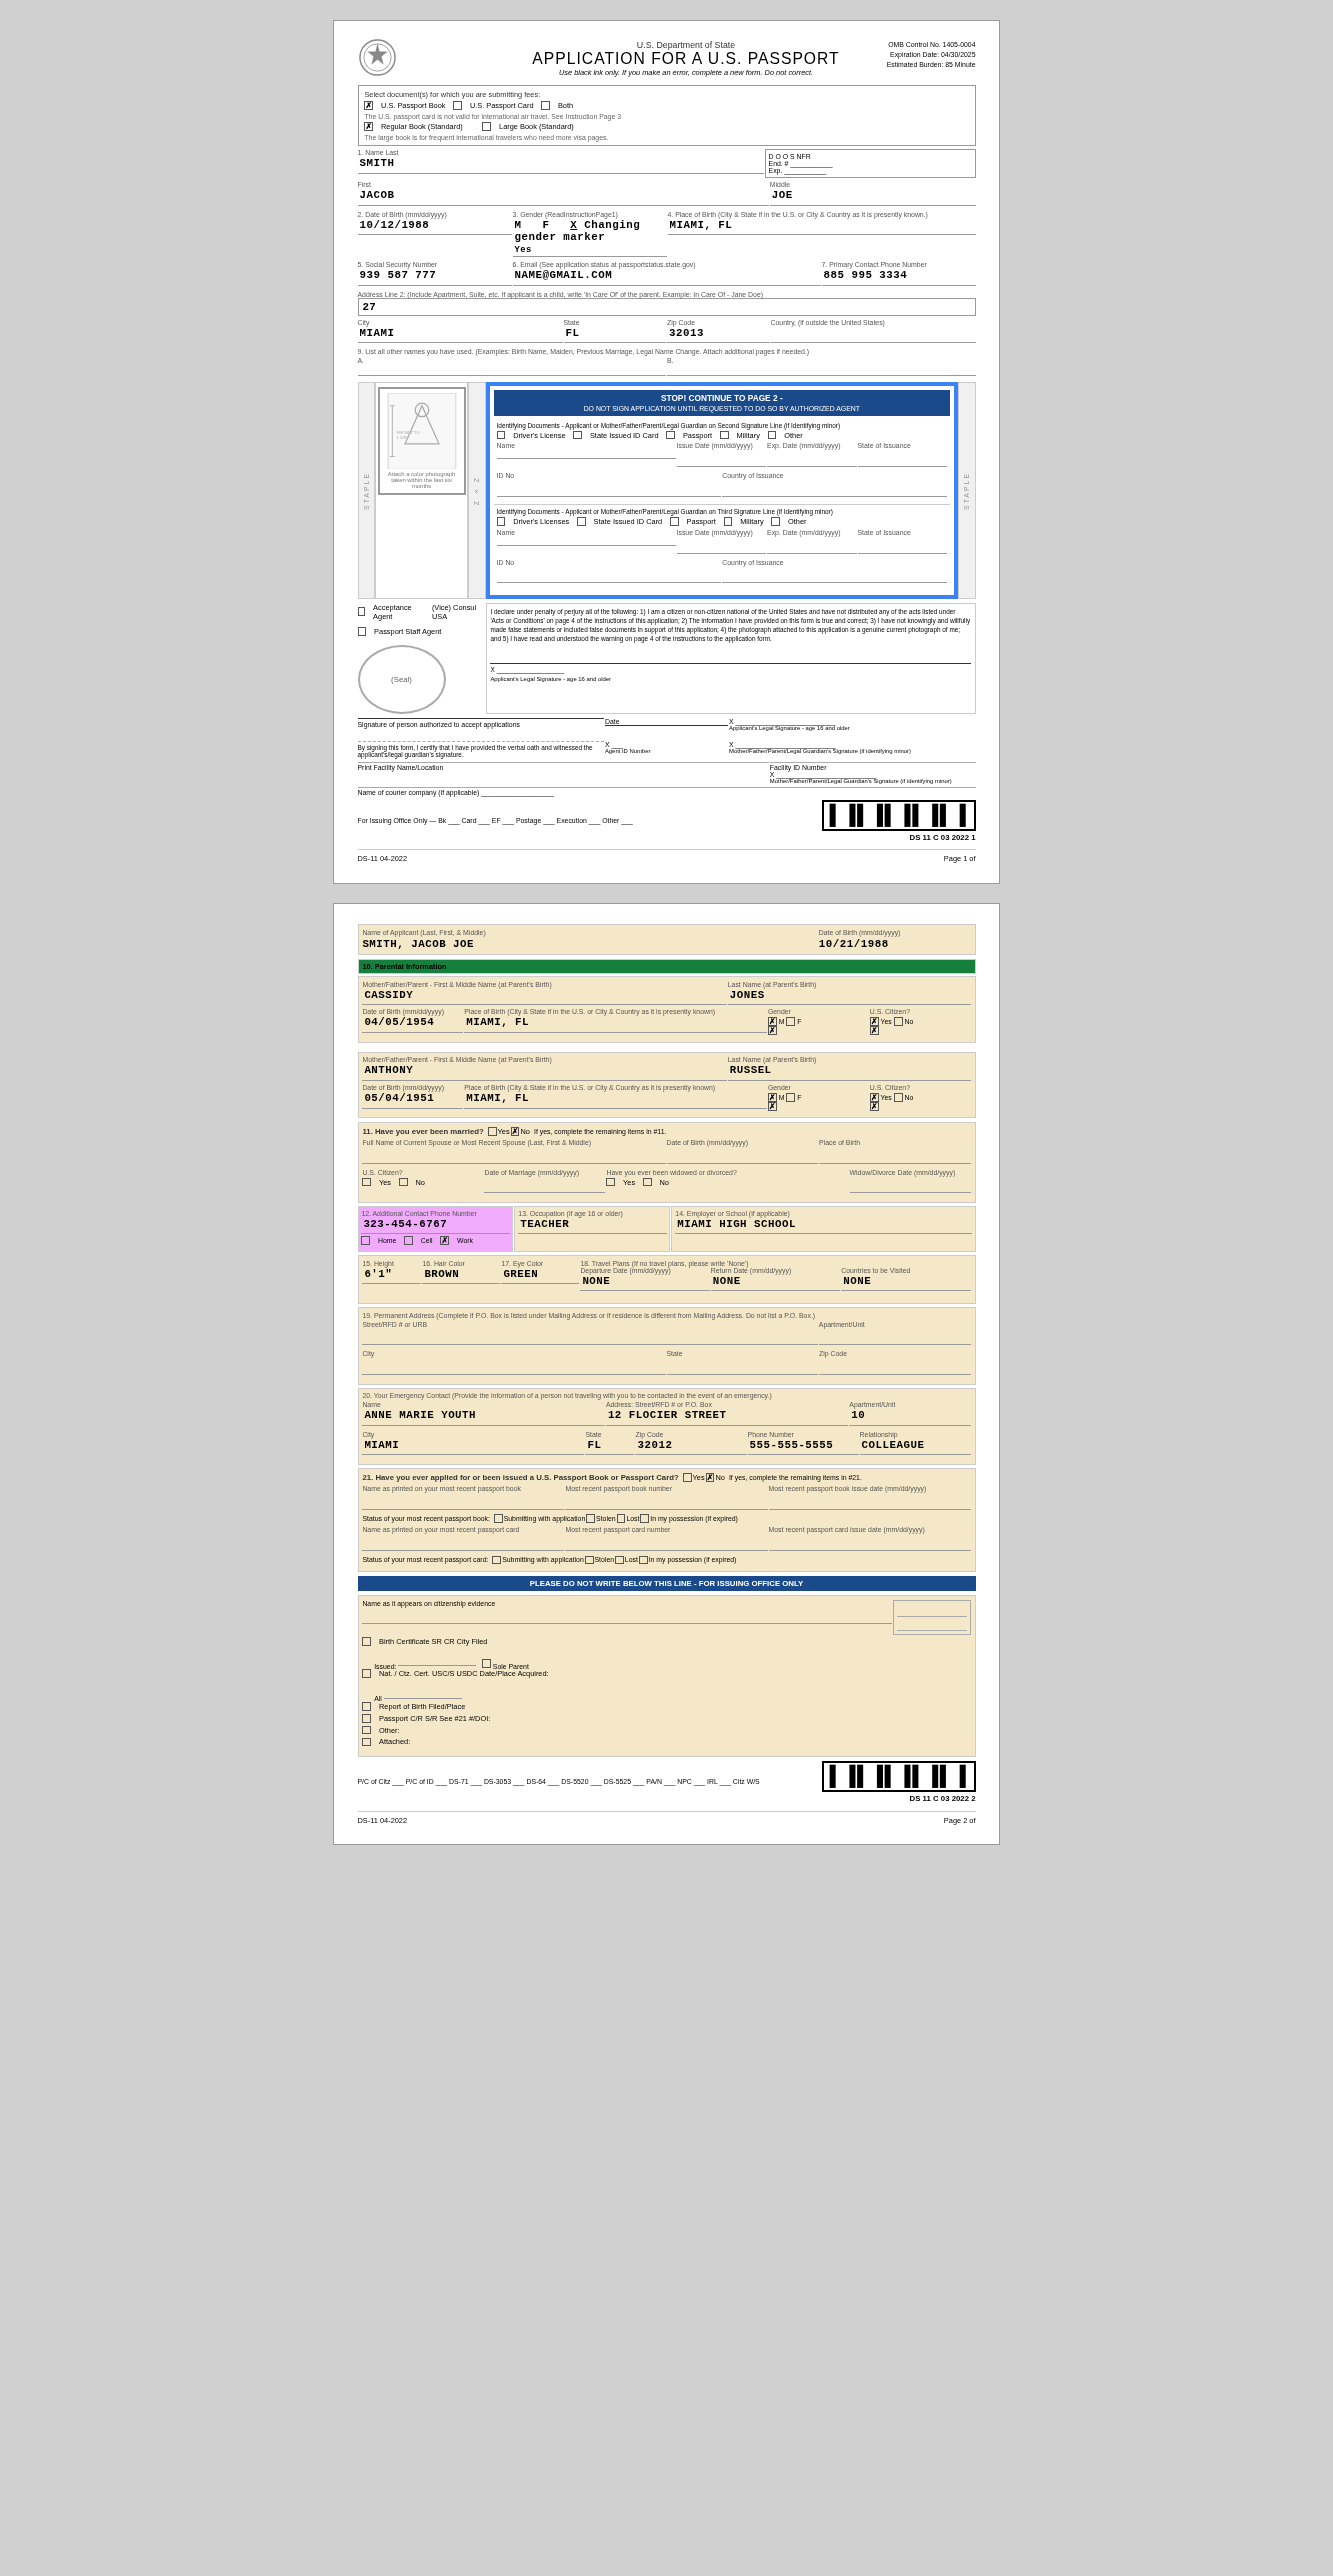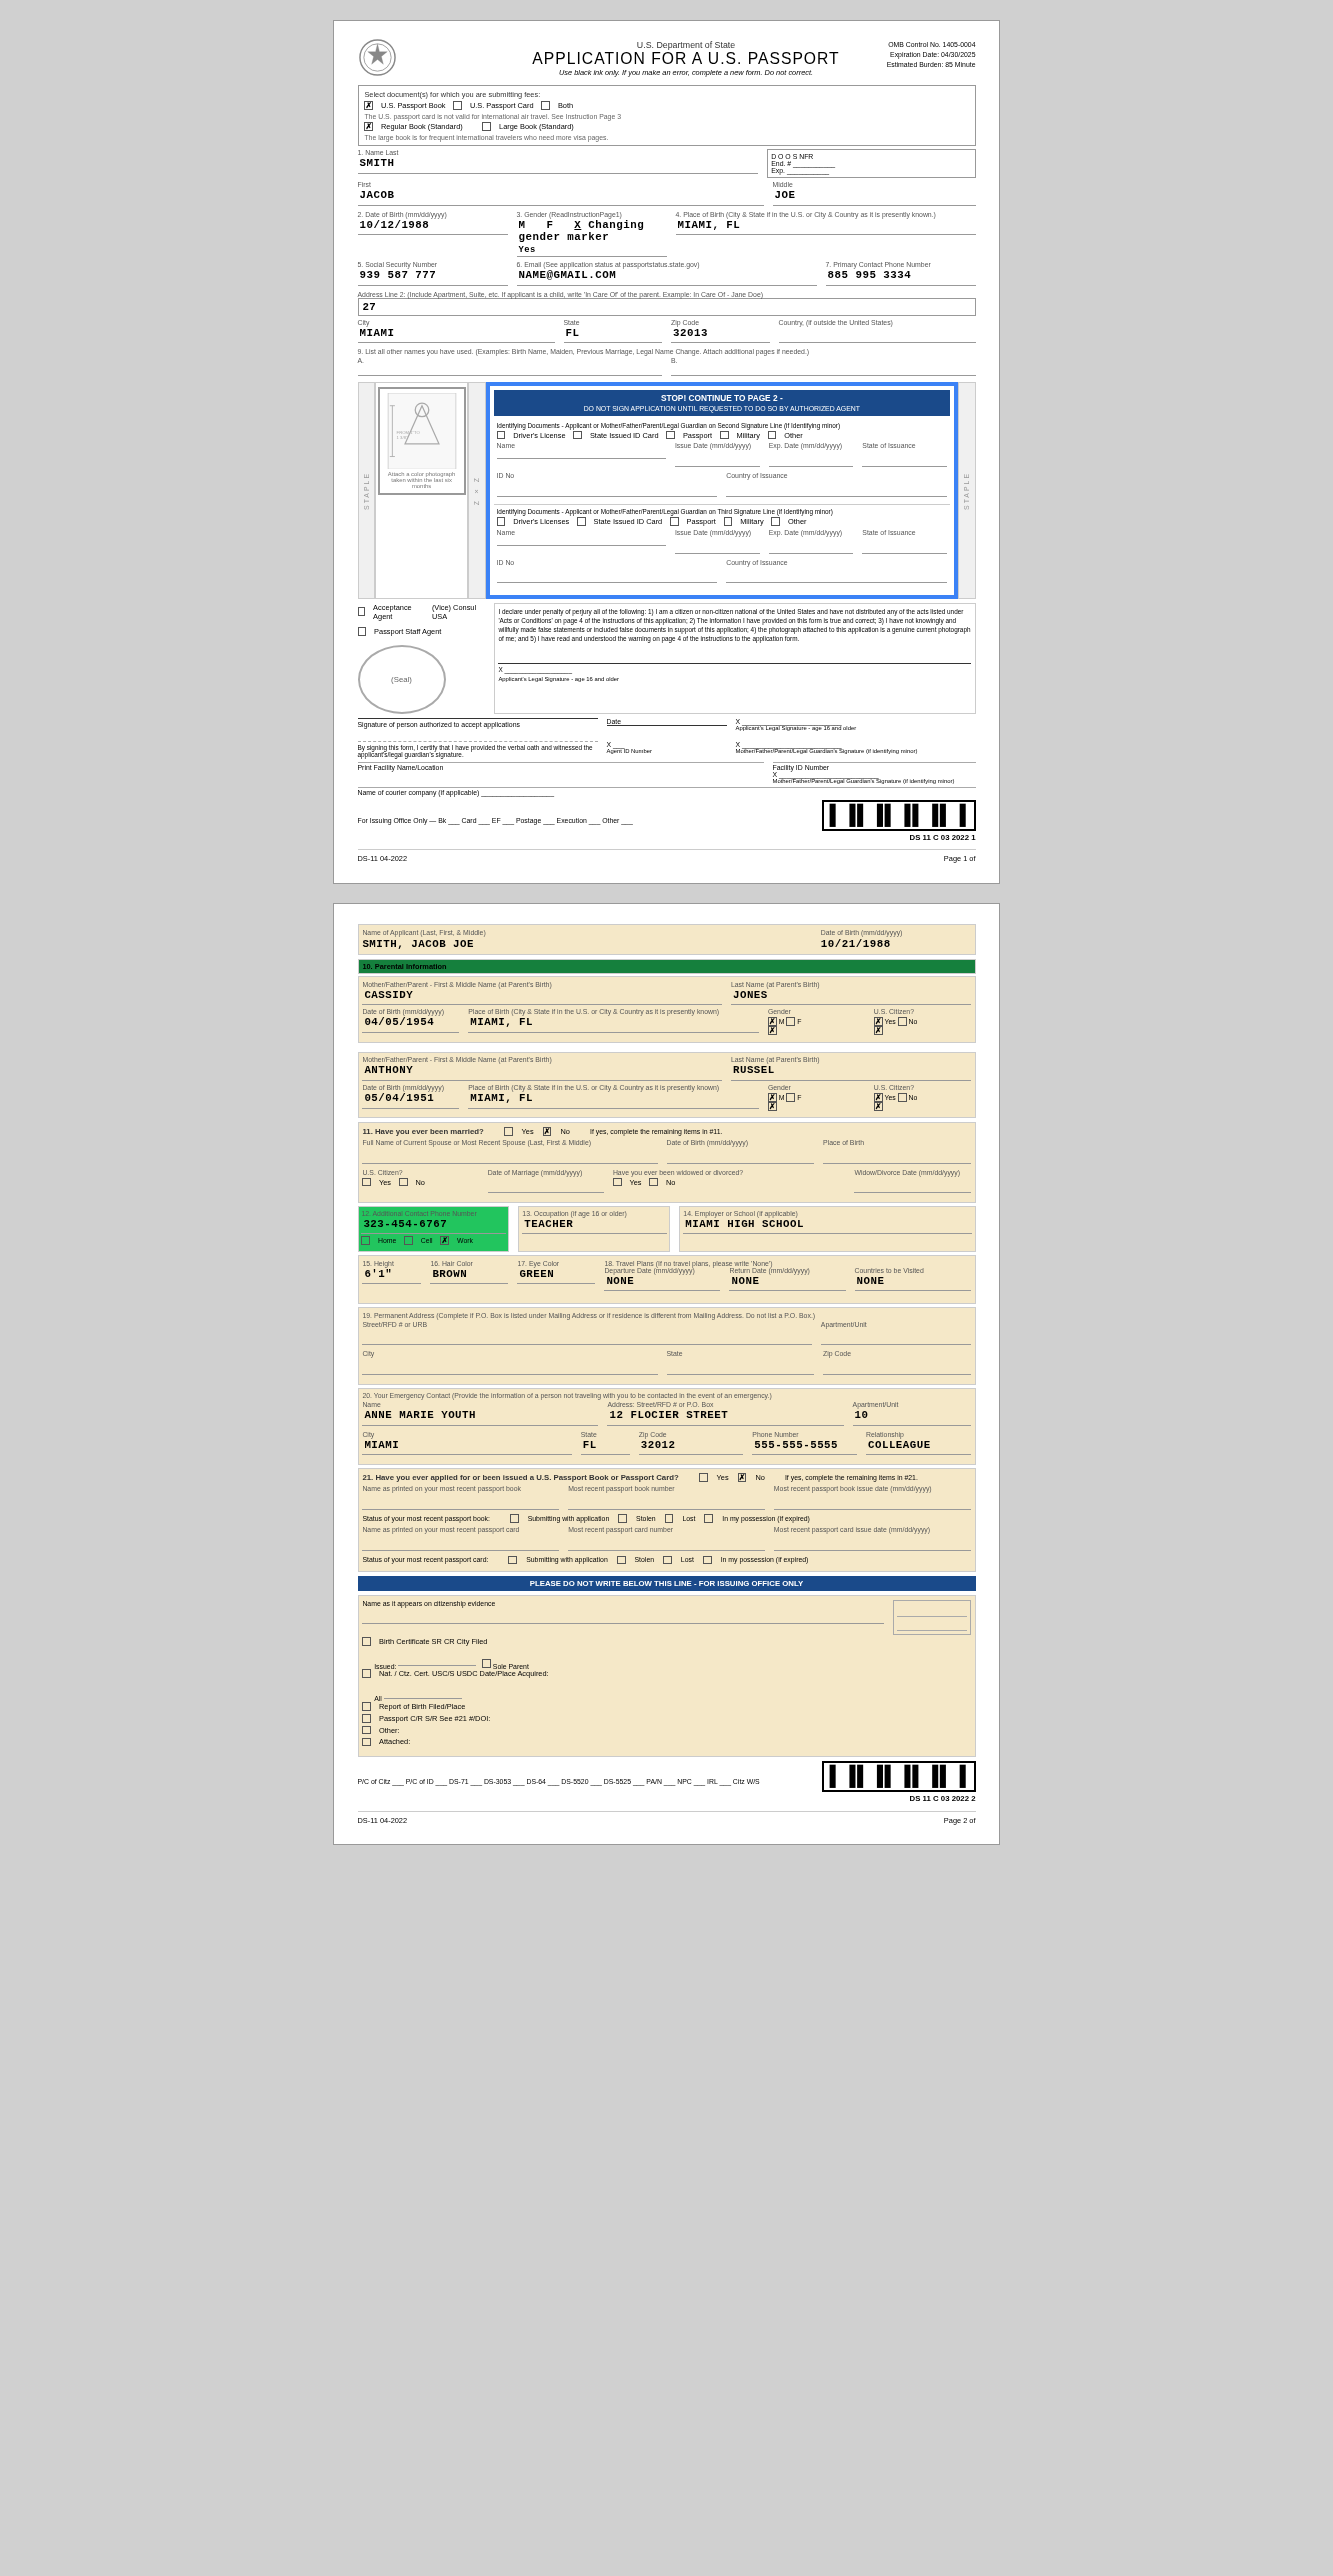--- a/index.html
+++ b/index.html
@@ -75,7 +75,7 @@
     }
     .row {
       display: flex;
-      gap: 9px;
+      gap: 1px;
       margin-bottom: 2.9px;
     }
     .col { flex: 1; }

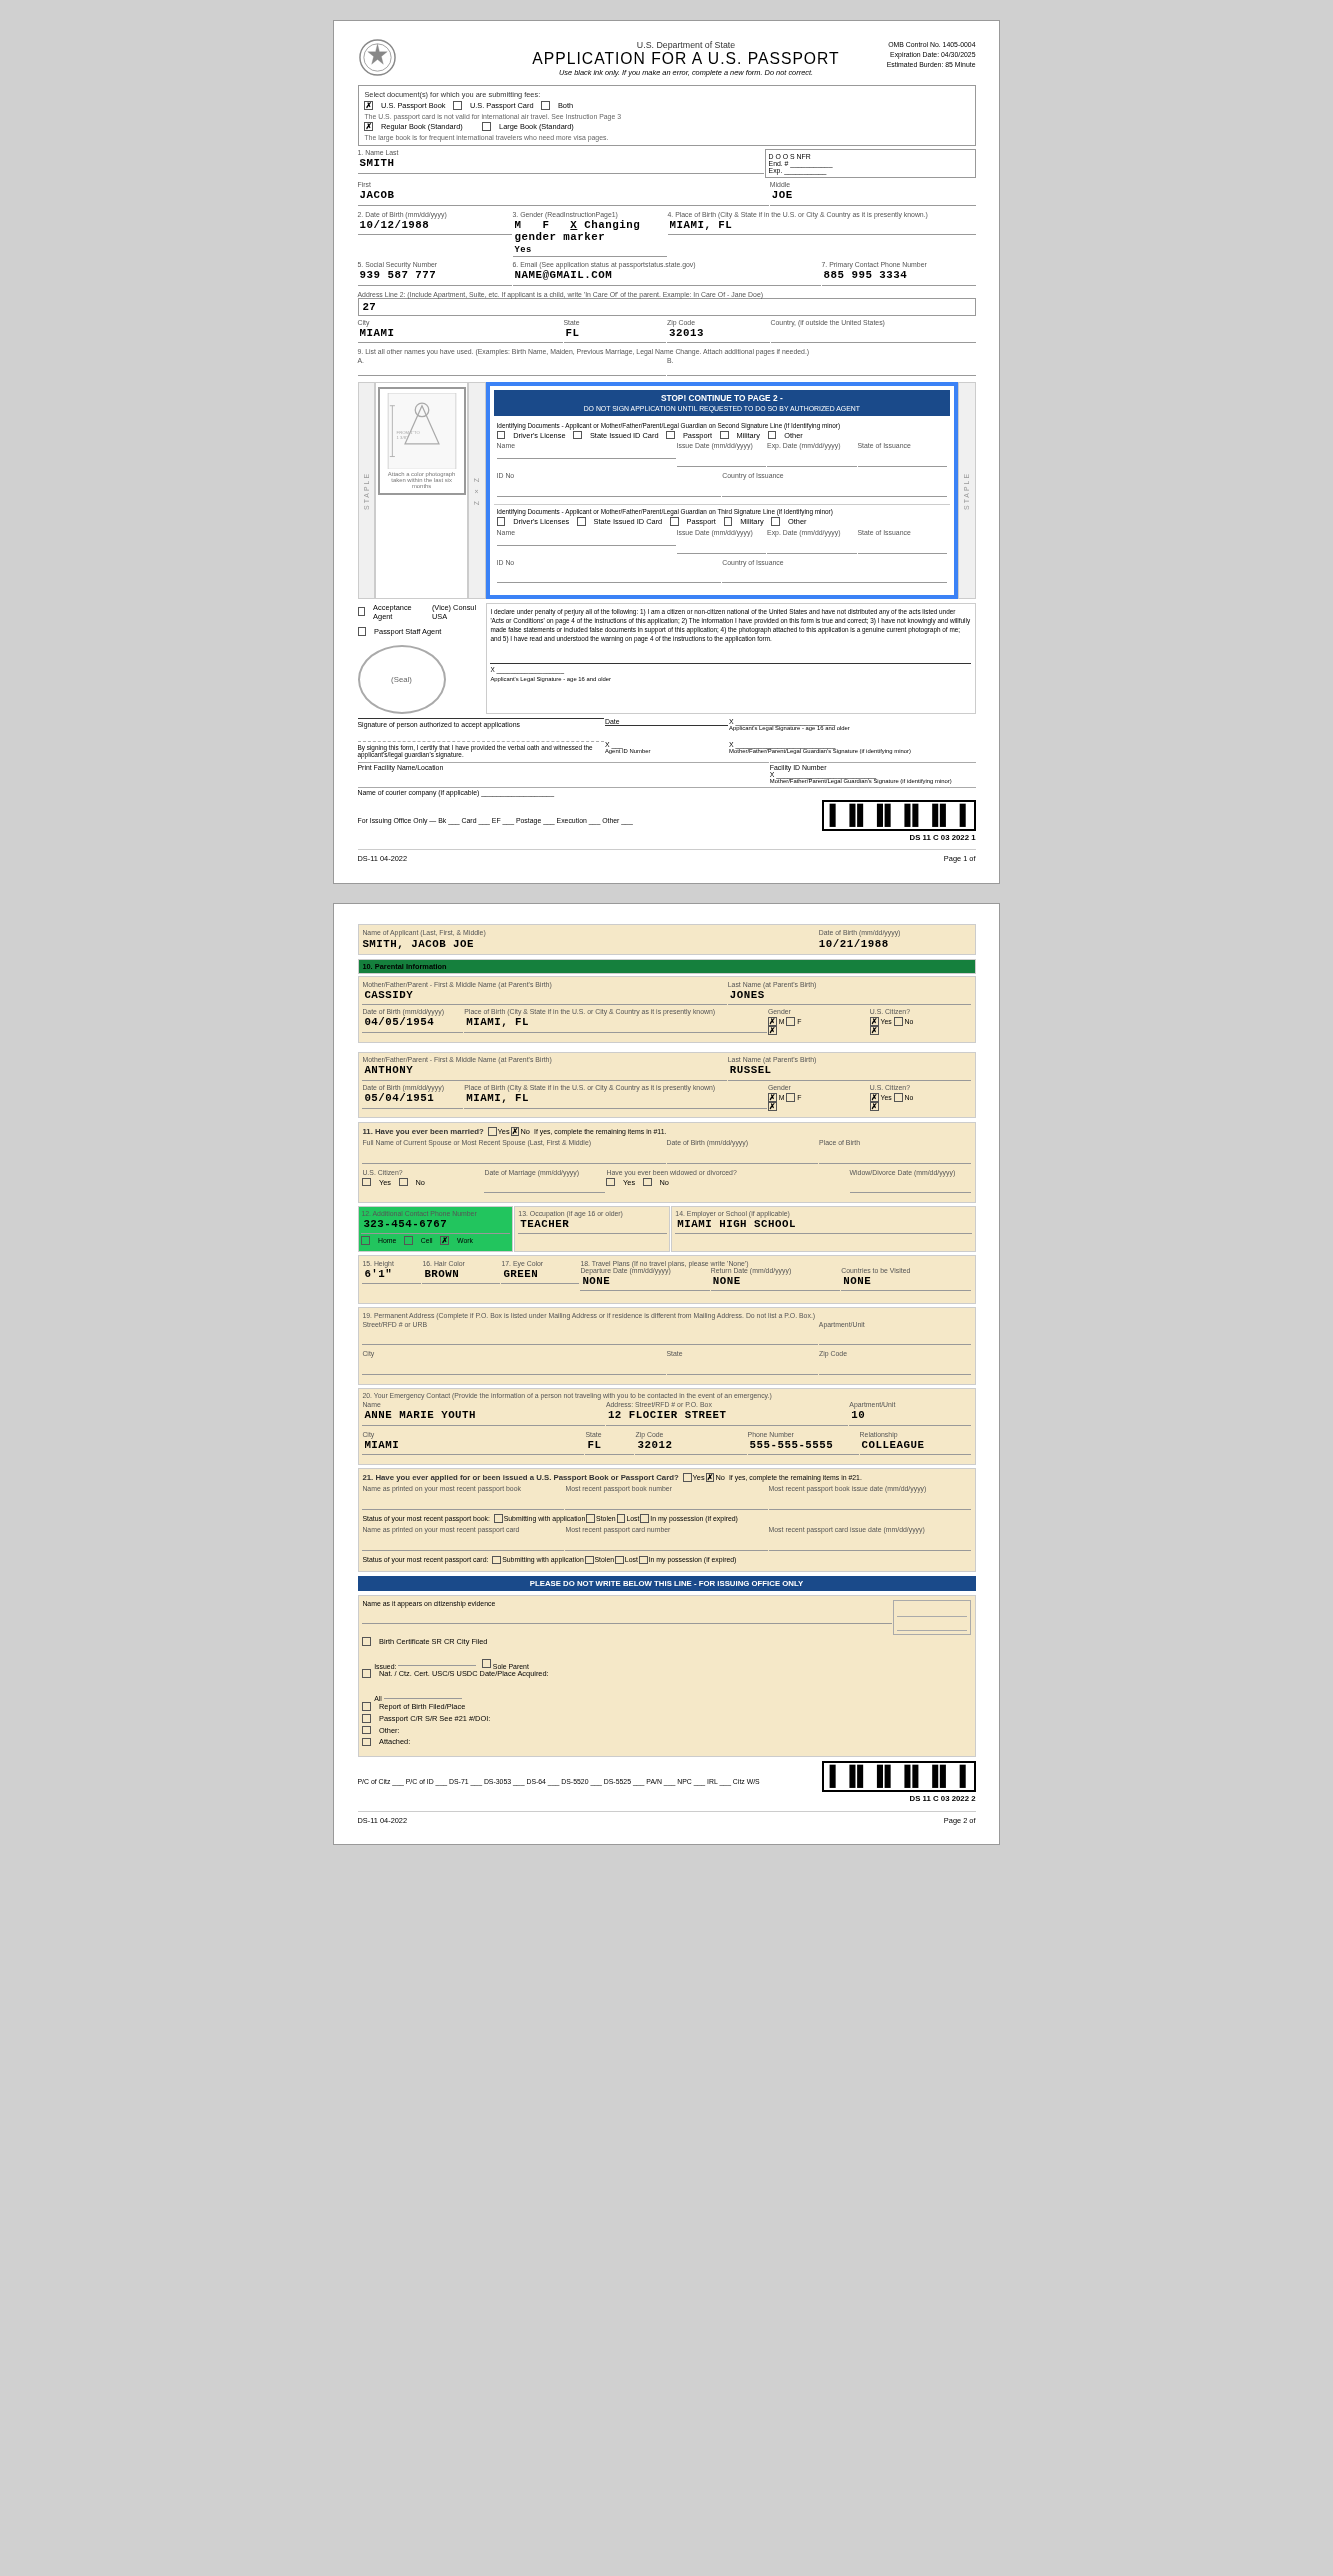--- a/index.html
+++ b/index.html
@@ -696,7 +696,7 @@
   </div>
 
   <div class="row" style="margin-bottom:2.9px;">
-    <div class="col" style="background:#22c55e;border:1px solid #ccc;padding:2.9px;">
+    <div class="col" style="background:#f0abfc;border:1px solid #ccc;padding:2.9px;">
       <span class="field-label">12. Additional Contact Phone Number</span>
       <div class="field-box"><span class="handwritten">323-454-6767</span></div>
       <div class="checkbox-row" style="font-size:6.9px;">

